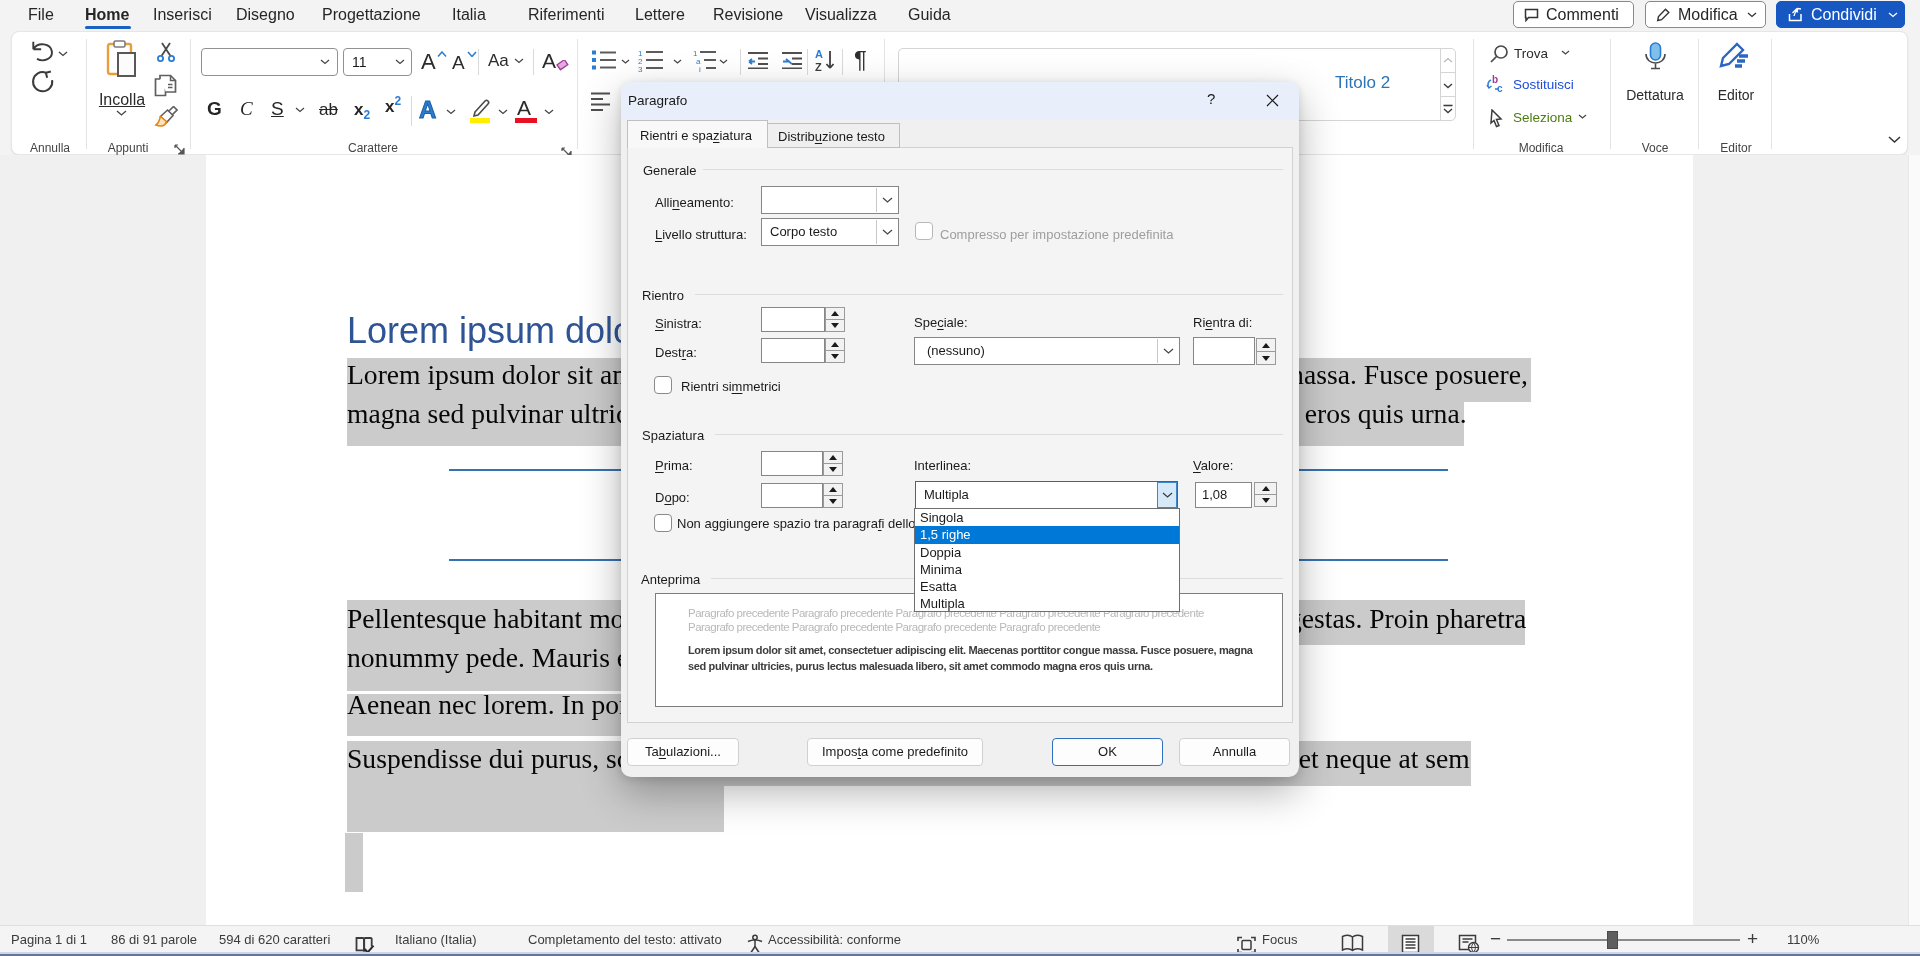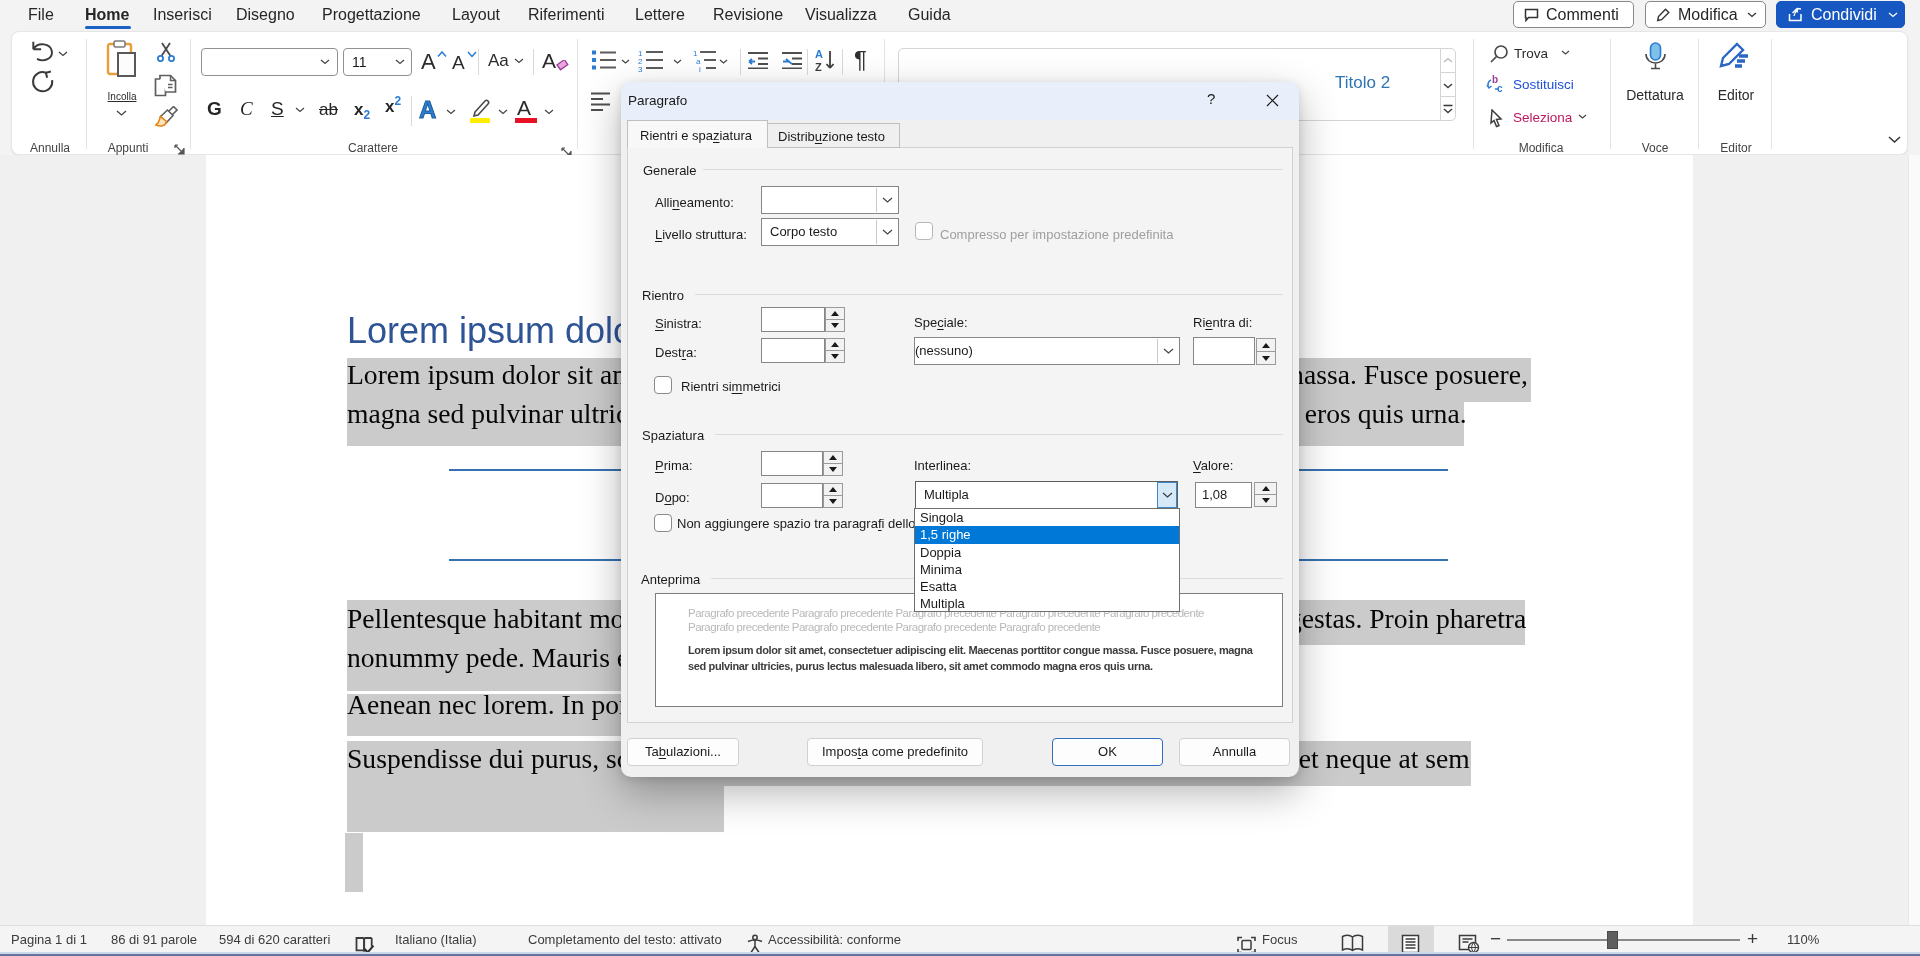--- a/index.html
+++ b/index.html
@@ -51,7 +51,7 @@
   <div class="mtab" style="left:153px;">Inserisci</div>
   <div class="mtab" style="left:236px;">Disegno</div>
   <div class="mtab" style="left:322px;">Progettazione</div>
-  <div class="mtab" style="left:452px;">Layout</div>
+  <div class="mtab" style="left:452px;">Italia</div>
   <div class="mtab" style="left:528px;">Riferimenti</div>
   <div class="mtab" style="left:635px;">Lettere</div>
   <div class="mtab" style="left:713px;">Revisione</div>

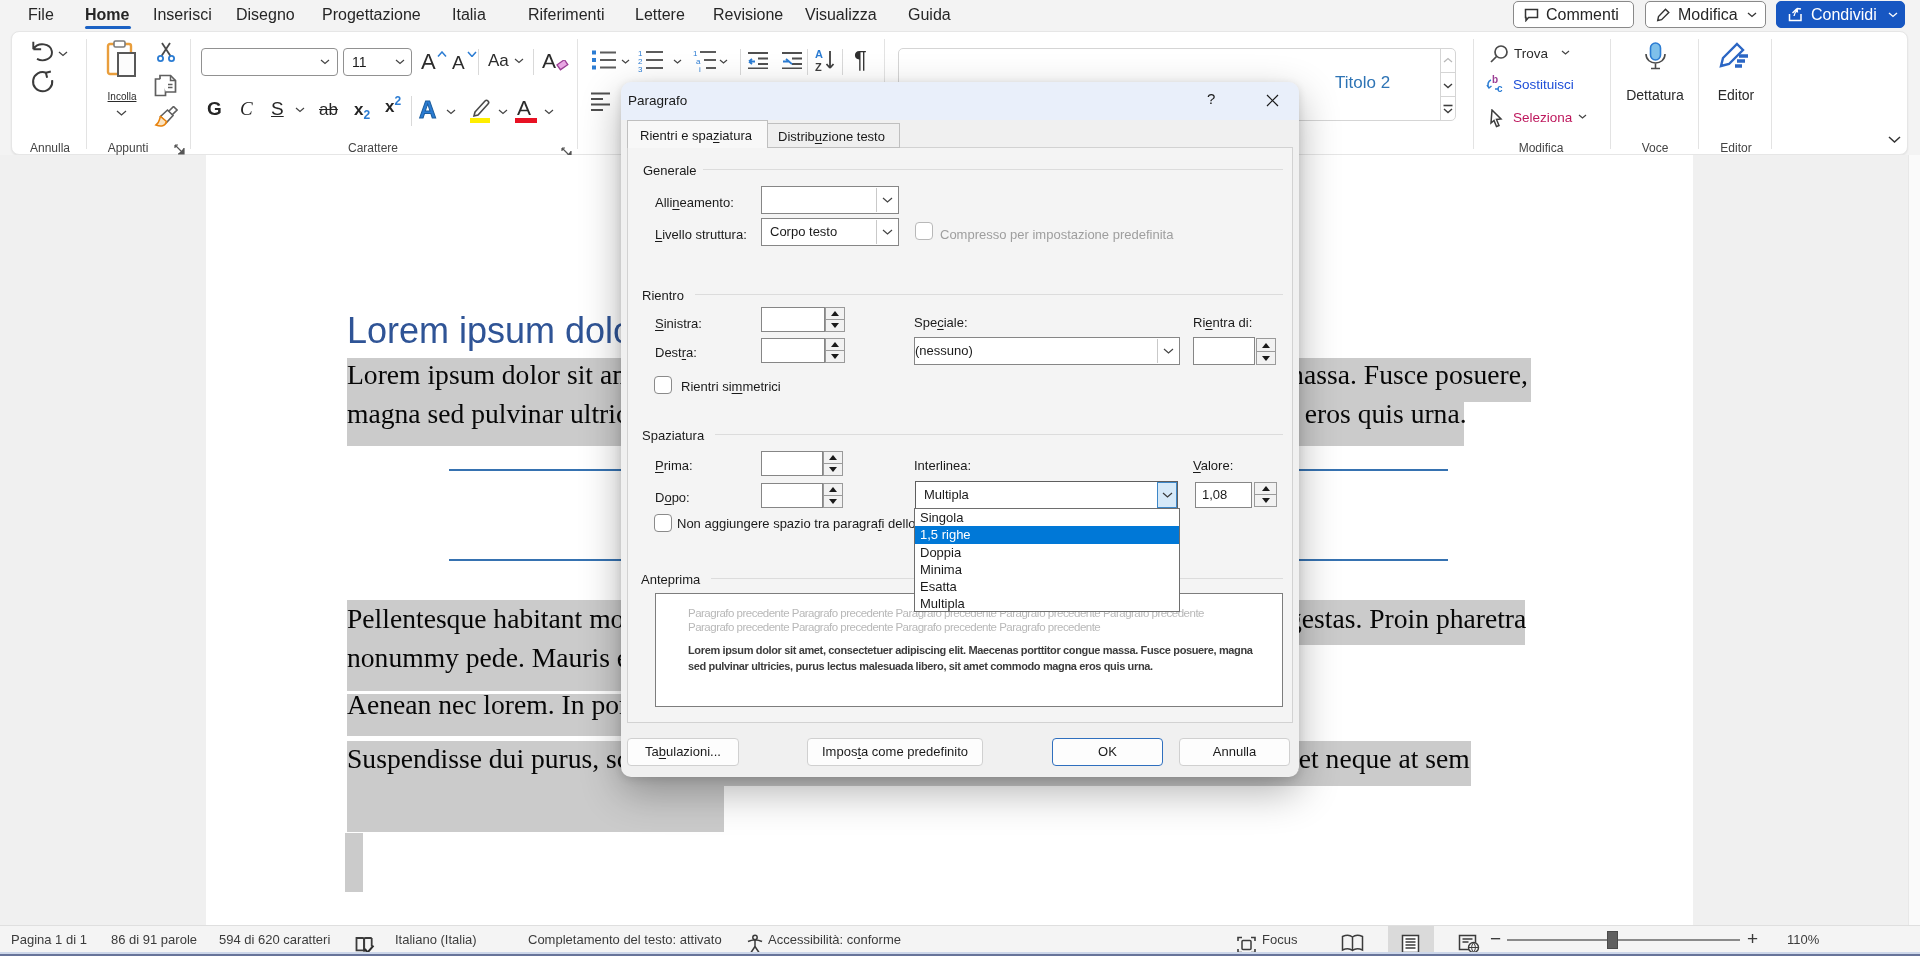--- a/index.html
+++ b/index.html
@@ -104,7 +104,7 @@
     <rect x="9" y="1" width="11" height="6" rx="1.5" fill="#fff" stroke="#7b7b7b" stroke-width="1.6"></rect>
     <rect x="13" y="13" width="17" height="23" fill="#fcfcfc" stroke="#585858" stroke-width="2"></rect>
   </svg>
-  <div class="abs" style="left:85px; top:59px; width:50px; text-align:center; font-size:10px; color:#2b2b2b;text-decoration:underline;">Incolla</div>
+  <div class="abs" style="left:85px; top:59px; width:50px; text-align:center; font-size:16px; color:#2b2b2b;text-decoration:underline;">Incolla</div>
   <svg class="abs" style="left:104px; top:78px;" width="11" height="7" viewBox="0 0 11 7">
       <path d="M1 1 l4.5 4 L10 1" fill="none" stroke="#444" stroke-width="1.3"></path>
     </svg>

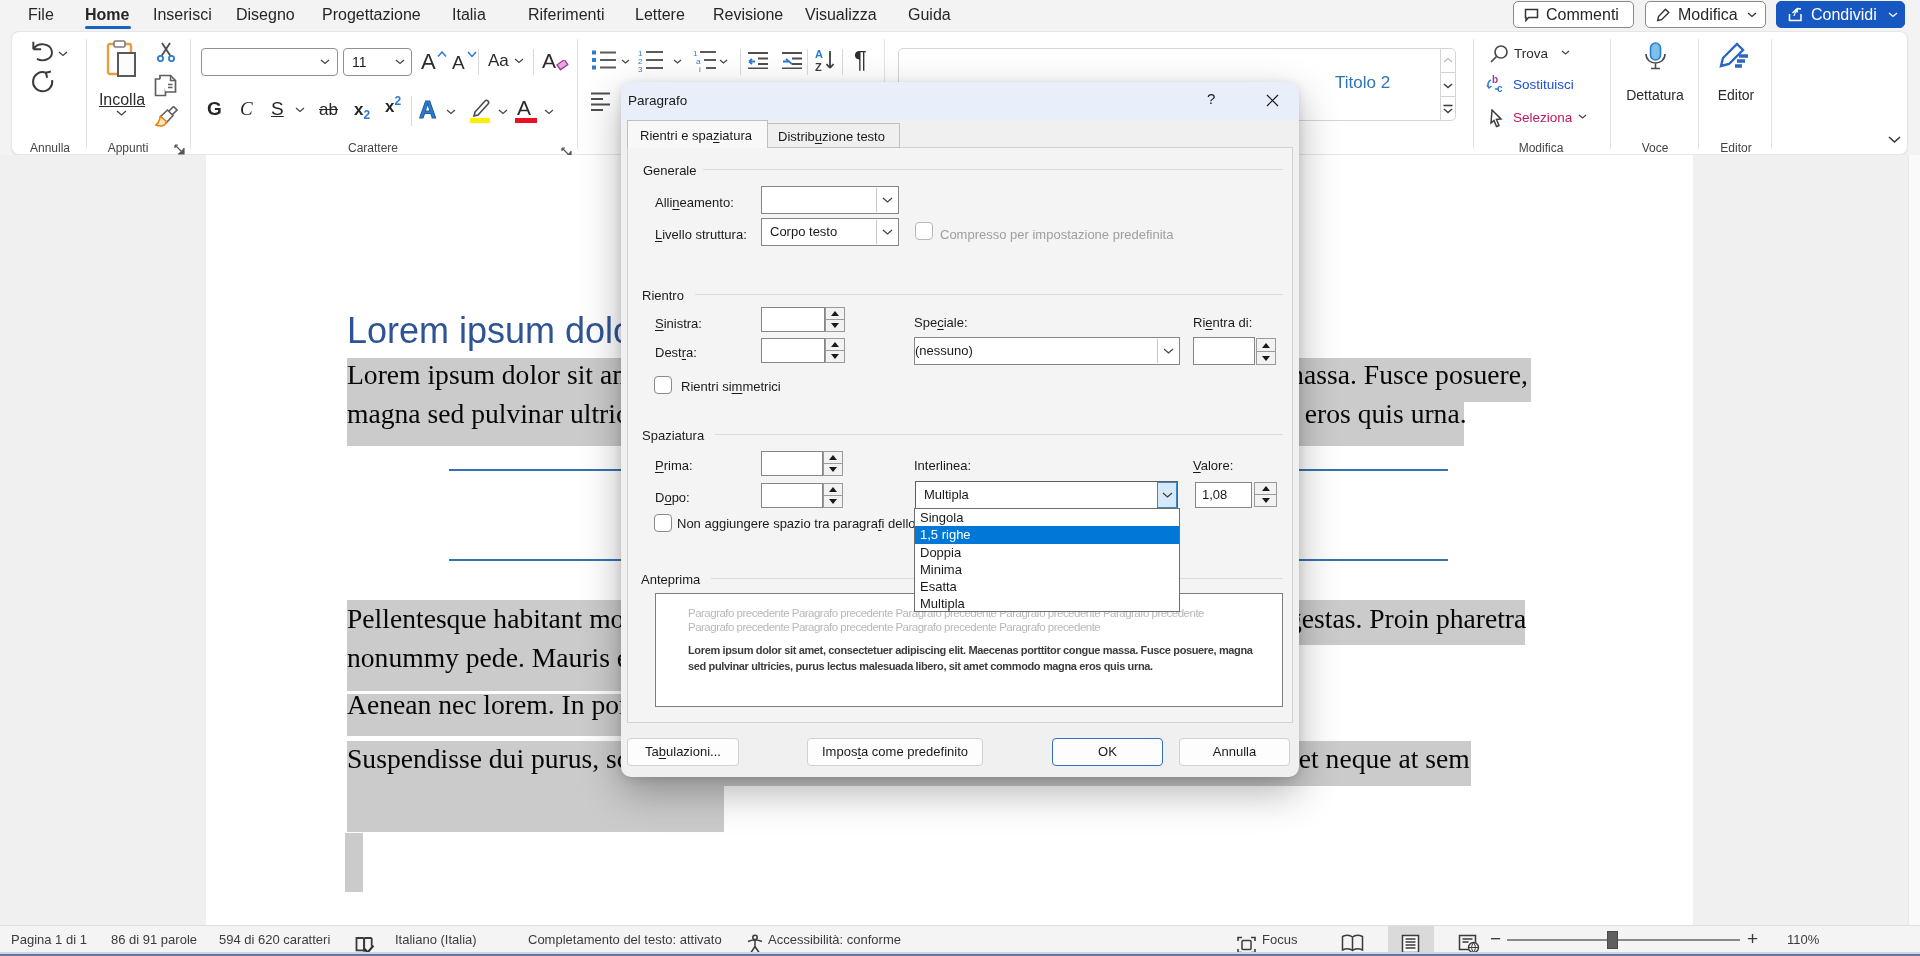--- a/index.html
+++ b/index.html
@@ -276,7 +276,7 @@
   <svg class="abs" style="left:1477px; top:77px;" width="15" height="21" viewBox="0 0 15 21">
       <path d="M3 1 L12 10 L7.5 10.5 L10 16.5 L7.5 17.5 L5 11.5 L2 14 Z" fill="#fff" stroke="#3d3d3d" stroke-width="1.5"></path>
     </svg>
-  <div class="abs" style="left:1501px; top:78px; font-size:13.5px; color:#be185d;">Seleziona</div>
+  <div class="abs" style="left:1501px; top:78px; font-size:13.5px; color:#4d7c0f;">Seleziona</div>
   <svg class="abs" style="left:1566px; top:82px;" width="9" height="6" viewBox="0 0 9 6">
       <path d="M1 1 l3.5 3 L8 1" fill="none" stroke="#444" stroke-width="1.2"></path>
     </svg>

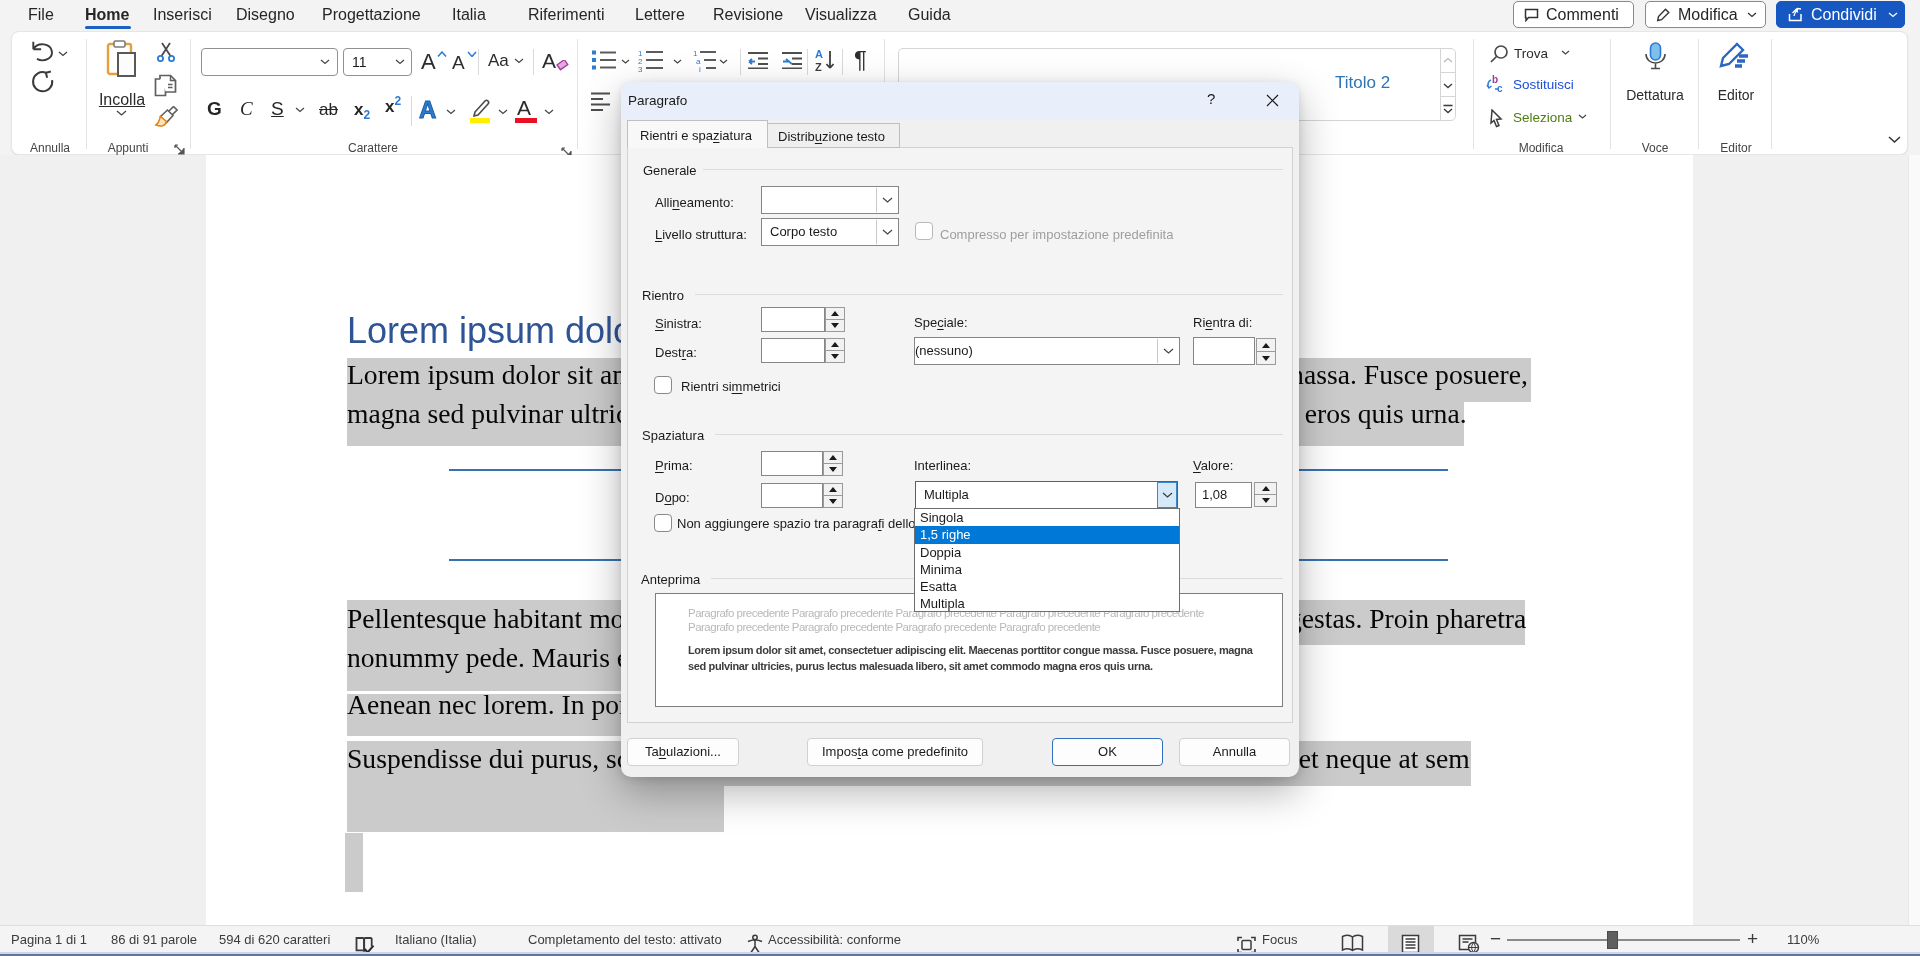--- a/index.html
+++ b/index.html
@@ -432,7 +432,7 @@
         </svg>
       </div>
   </div>
-  <div class="dcombo" style="left:293px; top:255px; width:266px; height:28px; line-height:26px; padding-left:0; font-size:13px;">(nessuno)<div class="dcombobtn">
+  <div class="dcombo" style="left:293px; top:255px; width:266px; height:28px; line-height:26px; padding-left:12px; font-size:13px;">(nessuno)<div class="dcombobtn">
         <svg width="11" height="7" viewBox="0 0 11 7">
           <path d="M1 1 l4.5 4 L10 1" fill="none" stroke="#444" stroke-width="1.2"></path>
         </svg>

